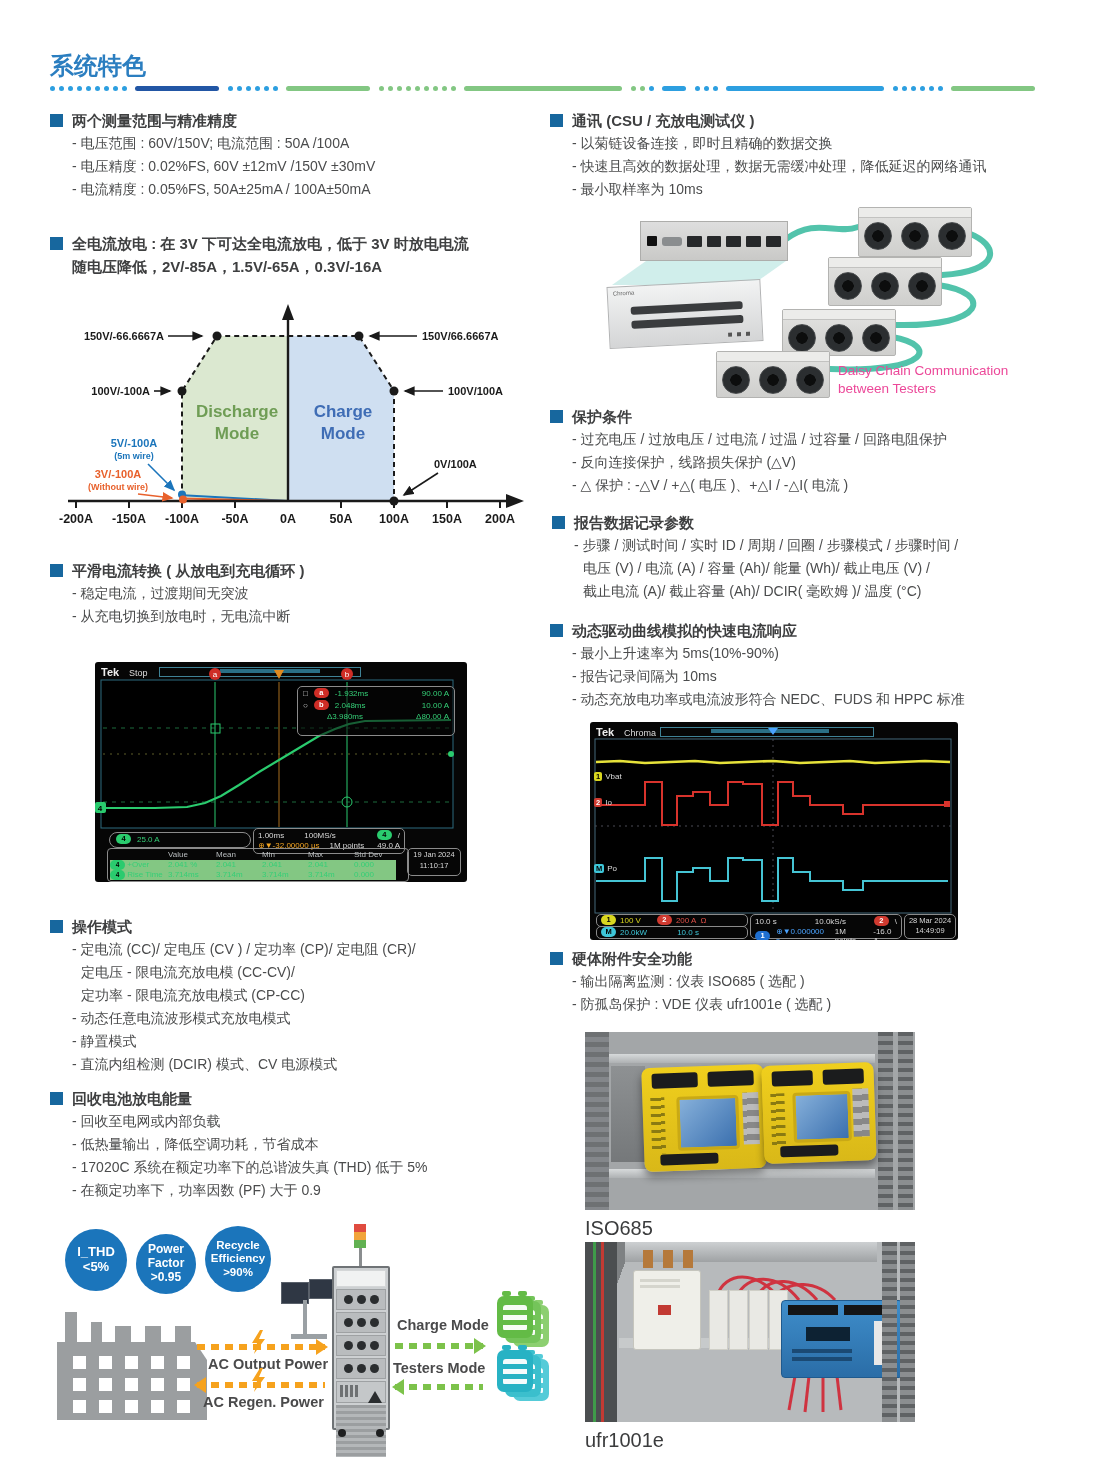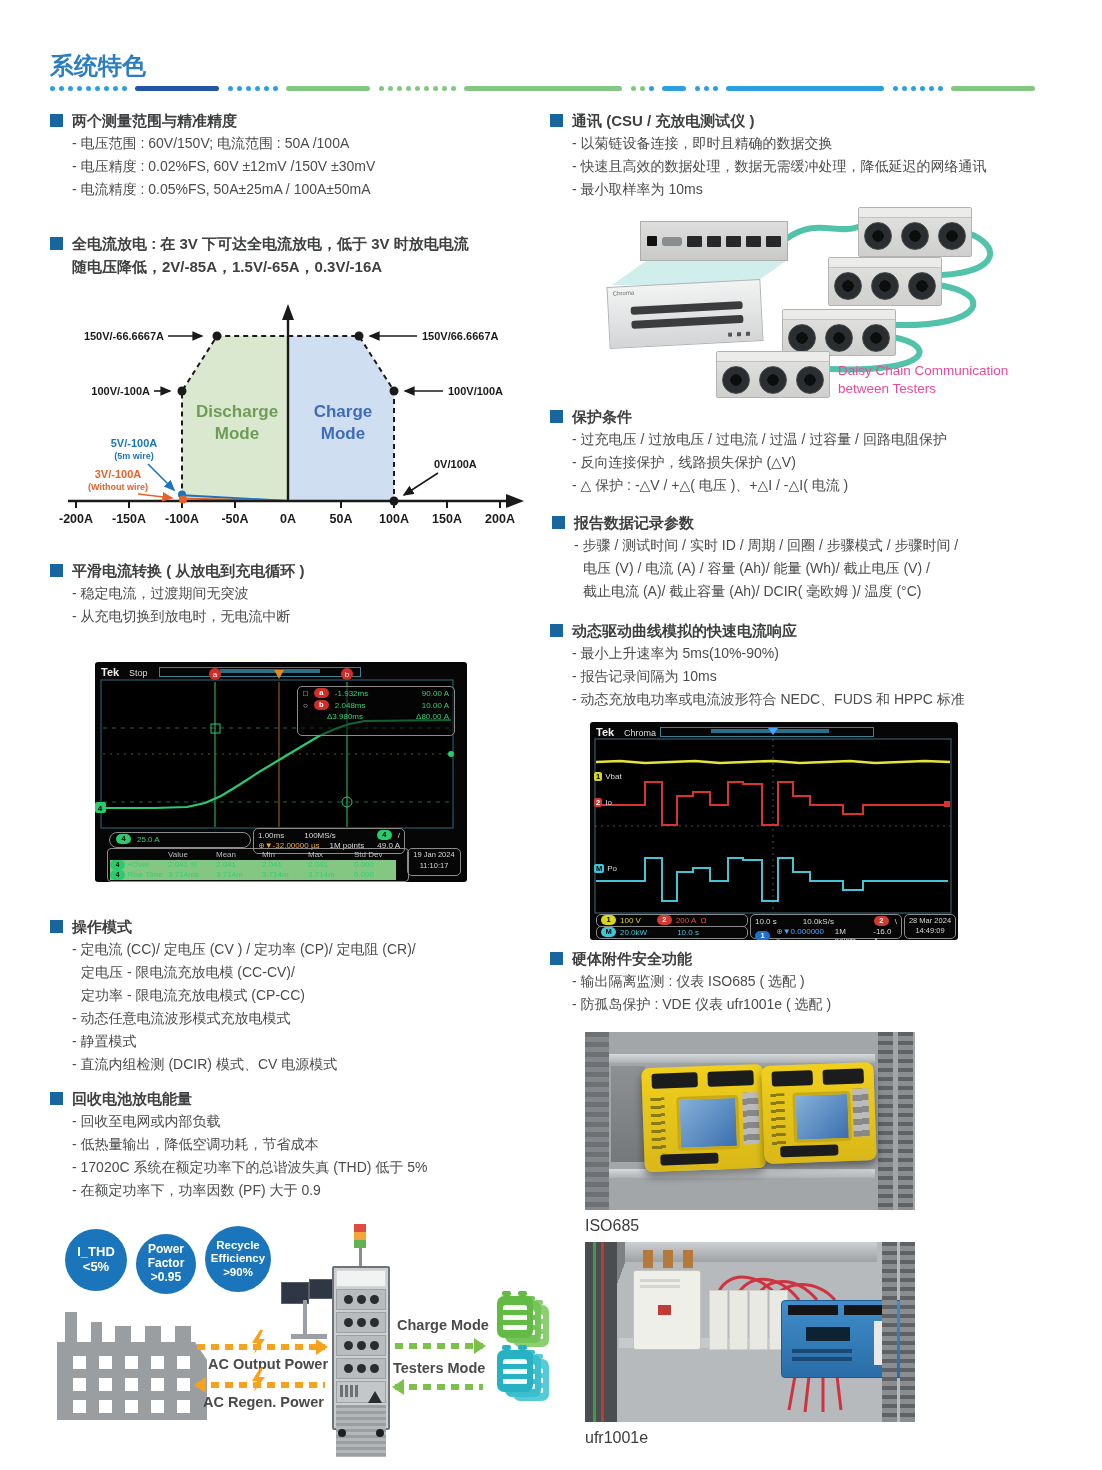--- a/index.html
+++ b/index.html
@@ -620,7 +620,7 @@
     <div class="obox" style="left:160px;top:192px;width:150px;height:23px">
       <div class="row" style="padding:1px 4px">
           <span class="wht">10.0 s</span>
-        <span class="wht" style="margin-left:20px">10.0kS/s</span>
+        <span class="wht" style="margin-left:32px">10.0kS/s</span>
         <span class="pill" style="background:#d03a30;color:#fff;margin-left:auto">2</span>
         <span class="wht">\</span>
         </div>

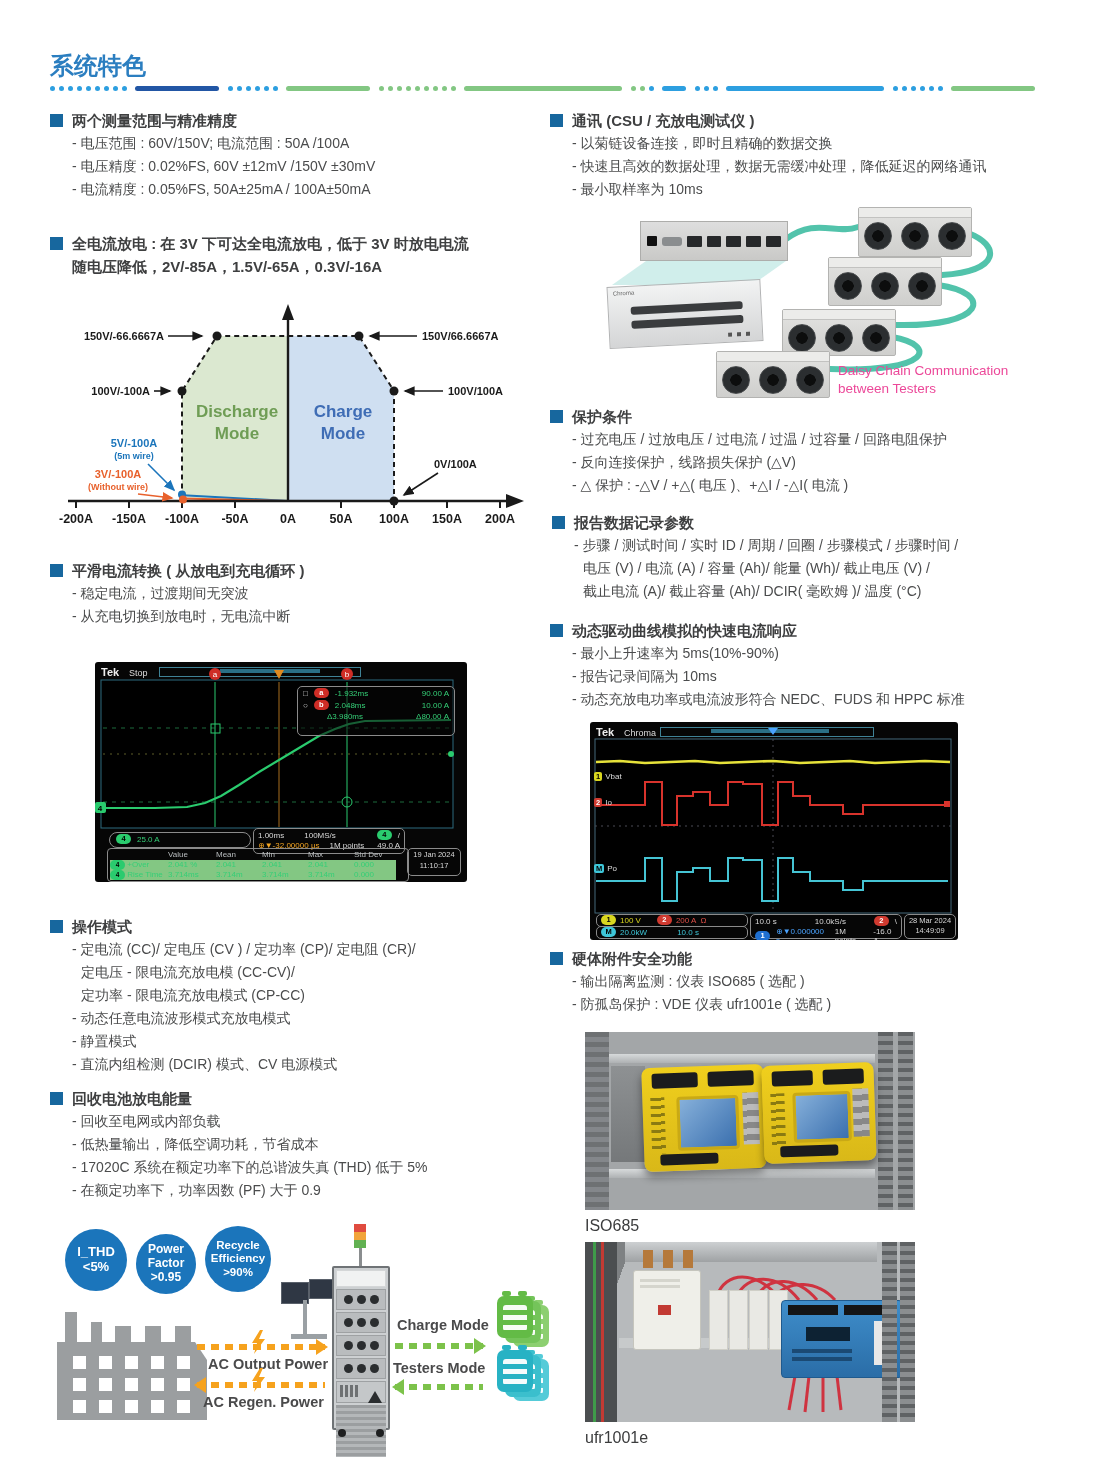--- a/index.html
+++ b/index.html
@@ -61,7 +61,7 @@
   .dcap{position:absolute;left:238px;top:157px;width:250px;font-size:13.5px;color:#ec4899;line-height:18px;}
   
   .photo{position:absolute;overflow:hidden;background:#a3a6a8;}
-  .photo-cap{position:absolute;font-size:16px;color:#3b3c3d;}
+  .photo-cap{position:absolute;font-size:20px;color:#3b3c3d;}
   .railL{position:absolute;left:0;top:0;bottom:0;width:24px;
          background:repeating-linear-gradient(180deg,#6e7173 0 5px,#90939514 5px 10px),#83868a;}
   .railR{position:absolute;top:0;bottom:0;width:15px;

